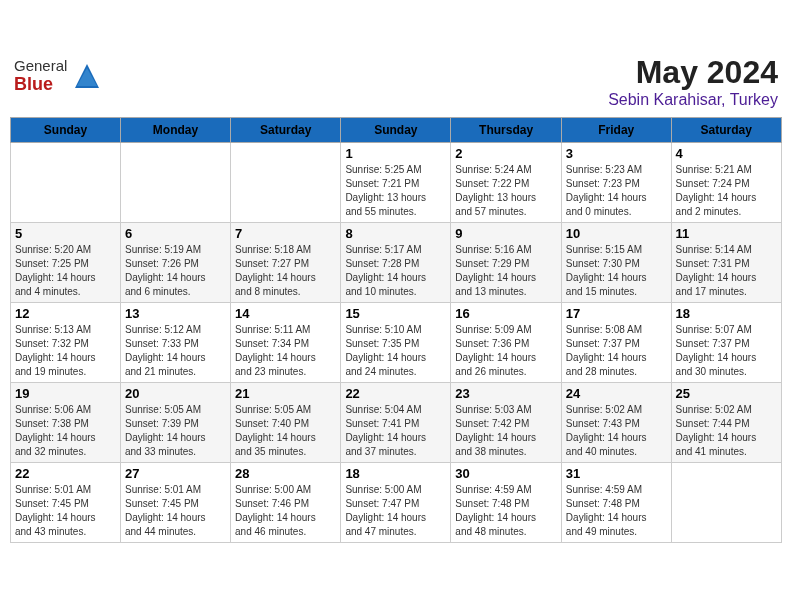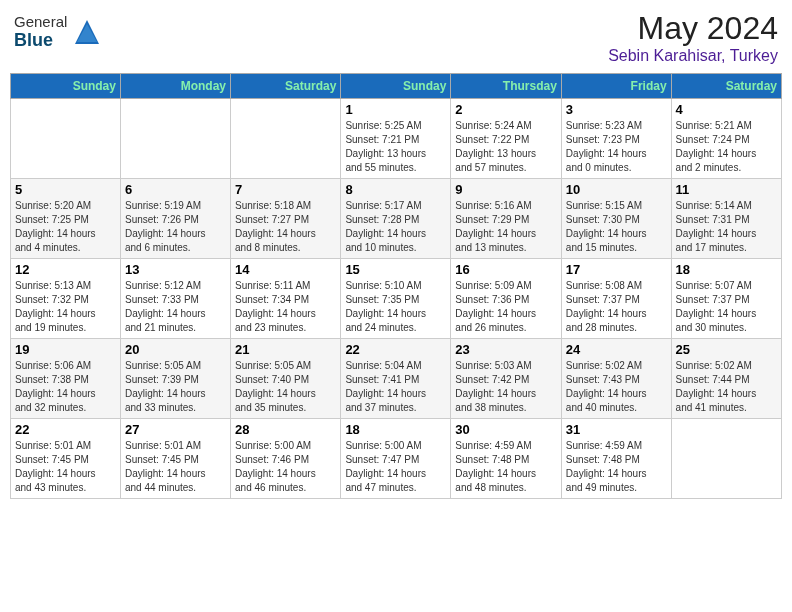--- a/index.html
+++ b/index.html
@@ -16,6 +16,7 @@
       justify-content: space-between;
       margin-bottom: 8px;
       padding: 0 4px;
+      margin-top: 44px;
     }
     .logo {
       display: flex;

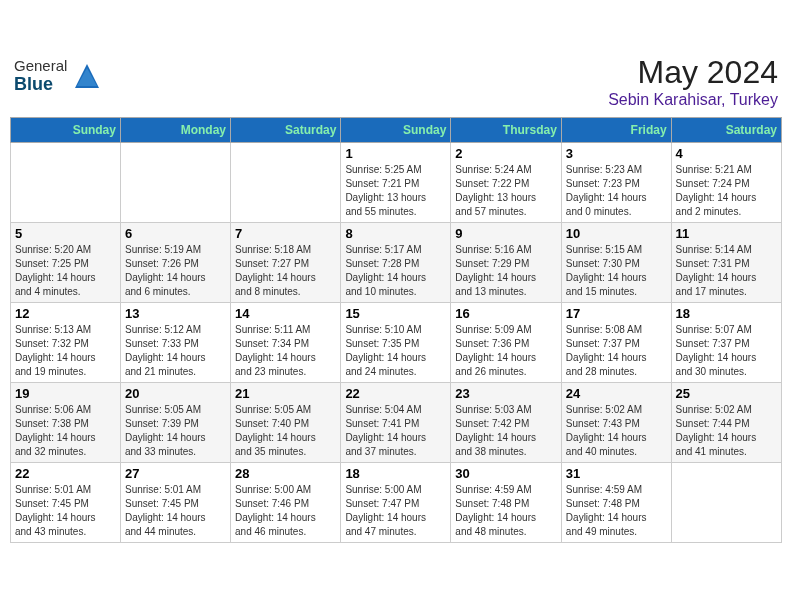--- a/index.html
+++ b/index.html
@@ -35,7 +35,7 @@
     }
     .logo-blue {
       font-size: 18px;
-      color: #0c4a6e;
+      color: #b91c1c;
       font-weight: bold;
     }
     .logo-icon {

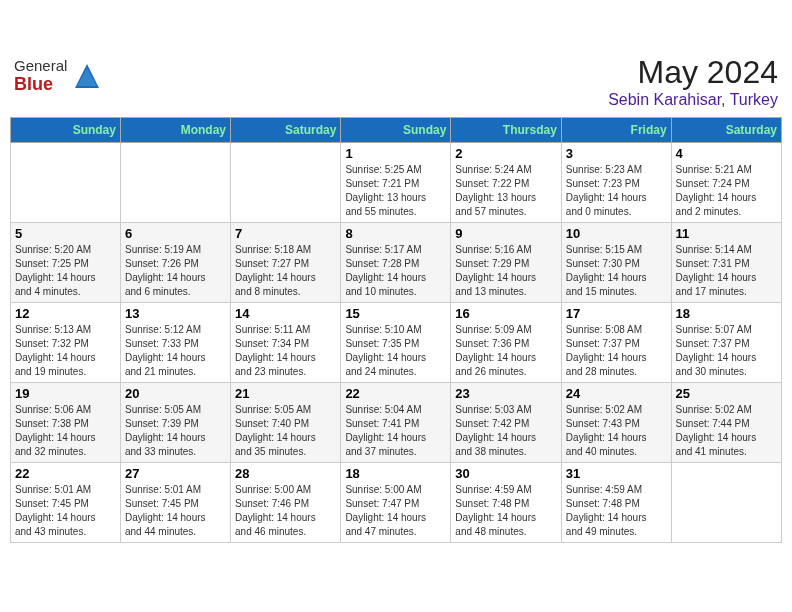--- a/index.html
+++ b/index.html
@@ -48,7 +48,7 @@
     }
     .title-block h1 {
       font-size: 32px;
-      font-weight: normal;
+      font-weight: bold;
       color: #222;
     }
     .title-block h2 {

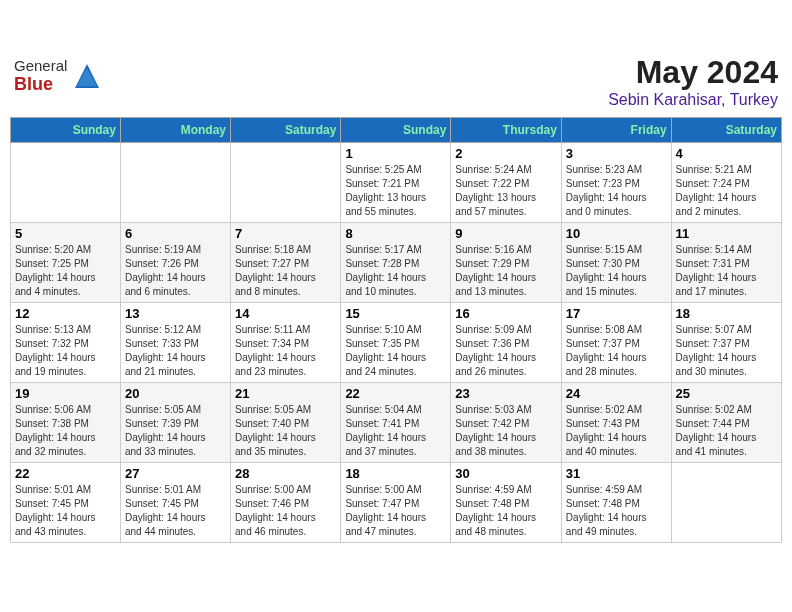--- a/index.html
+++ b/index.html
@@ -63,9 +63,9 @@
     }
     .calendar thead tr th {
       background: #1a6bbb;
-      color: #86efac;
+      color: #000000;
       padding: 5px 4px;
-      text-align: right;
+      text-align: center;
       font-size: 12px;
       font-weight: bold;
       border: 1px solid #aaa;

